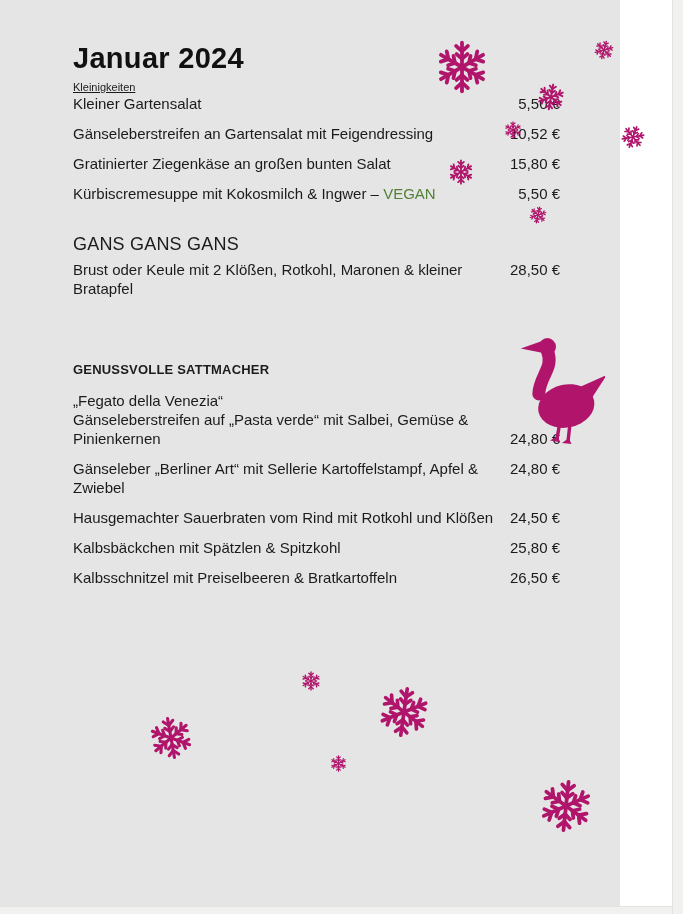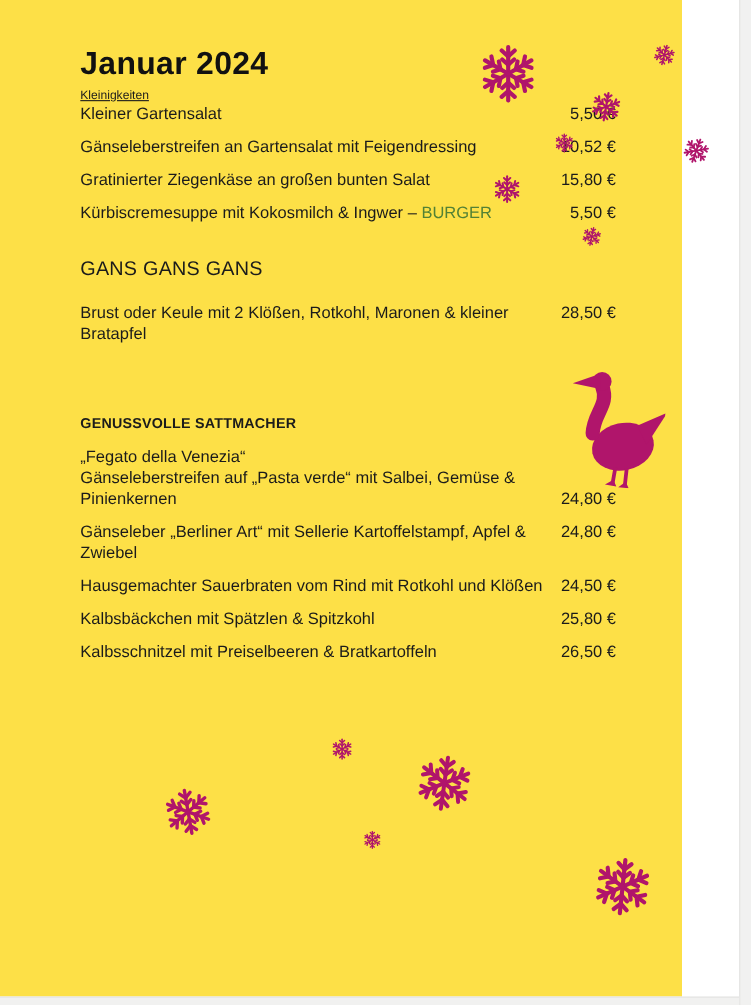--- a/index.html
+++ b/index.html
@@ -21,7 +21,7 @@
   }
   .page {
     position:absolute; left:0; top:0; width:620px; height:906px;
-    padding:42px 60px 0 73px; background:#fde047;
+    padding:42px 60px 0 73px; background:#e5e5e5;
   }
   .title { font-size:29px; font-weight:700; color:#111; letter-spacing:.3px; }
   .sec-head { font-size:11px; margin-top:6px; text-decoration:underline; }

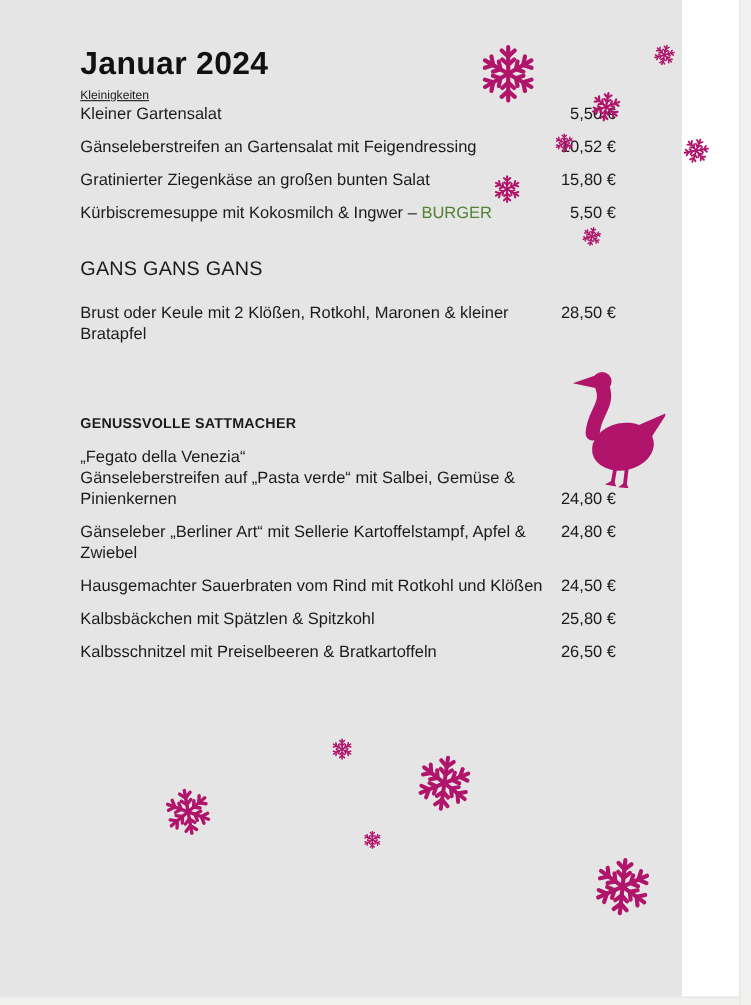--- a/index.html
+++ b/index.html
@@ -97,7 +97,7 @@
       <span class="price">15,80 €</span>
     </div>
     <div class="row">
-      <span class="nm"><span>Kürbiscremesuppe mit Kokosmilch &amp; Ingwer – </span><span class="vegan">BURGER</span></span>
+      <span class="nm"><span>Kürbiscremesuppe mit Kokosmilch &amp; Ingwer – </span><span class="vegan">VEGAN</span></span>
       <span class="price">5,50 €</span>
     </div>
   </div>

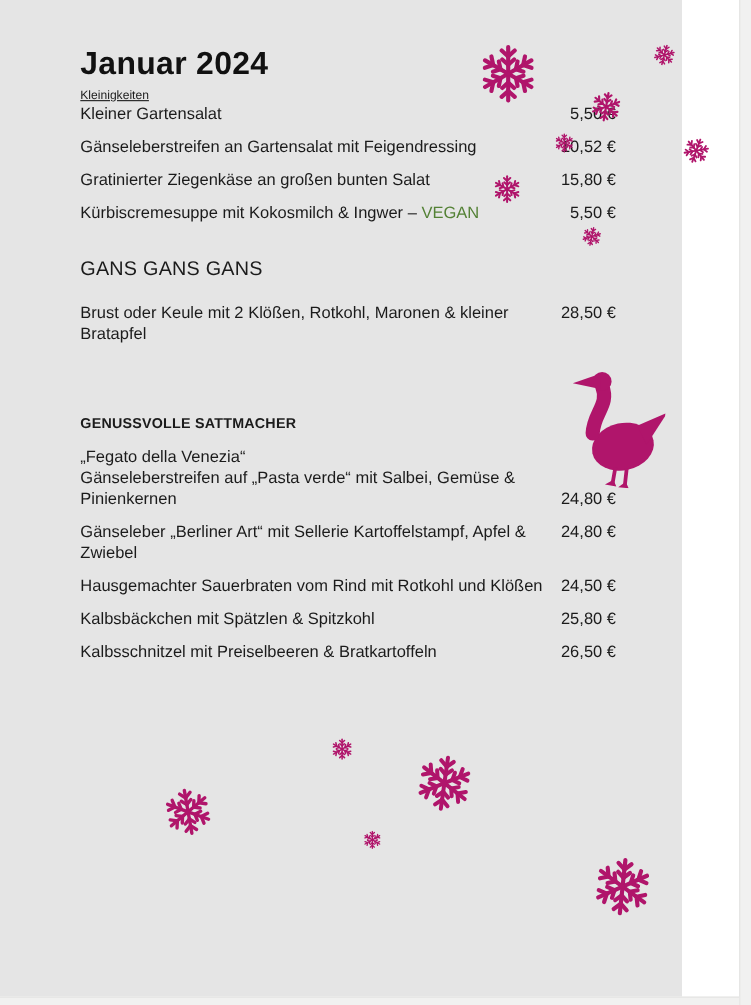--- a/index.html
+++ b/index.html
@@ -39,7 +39,7 @@
   .bold { font-weight:700; }
   .vegan { color:#538135; }
   .gans-head { font-size:18px; margin-top:31px; letter-spacing:.2px; }
-  .gans-rows { margin-top:20px; }
+  .gans-rows { margin-top:5px; }
   .satt-head { font-size:13px; font-weight:700; margin-top:64px; letter-spacing:.2px; }
   .satt-rows { margin-top:14px; }
   .deco { position:absolute; color:#b0156b; pointer-events:none; }

